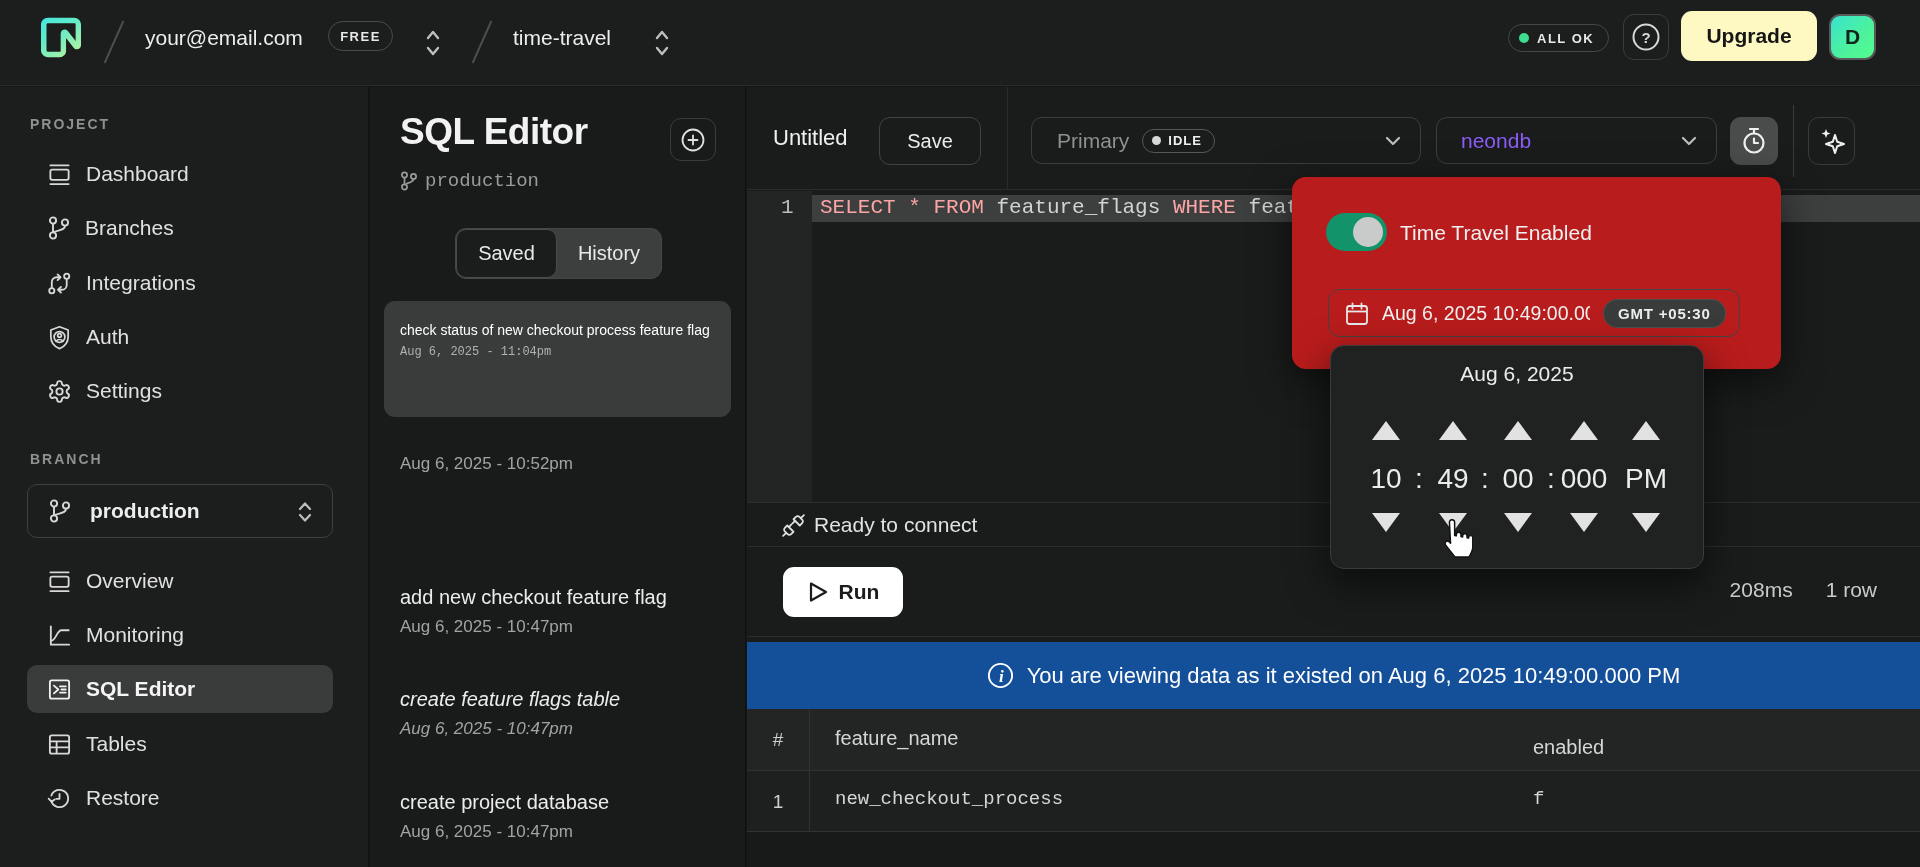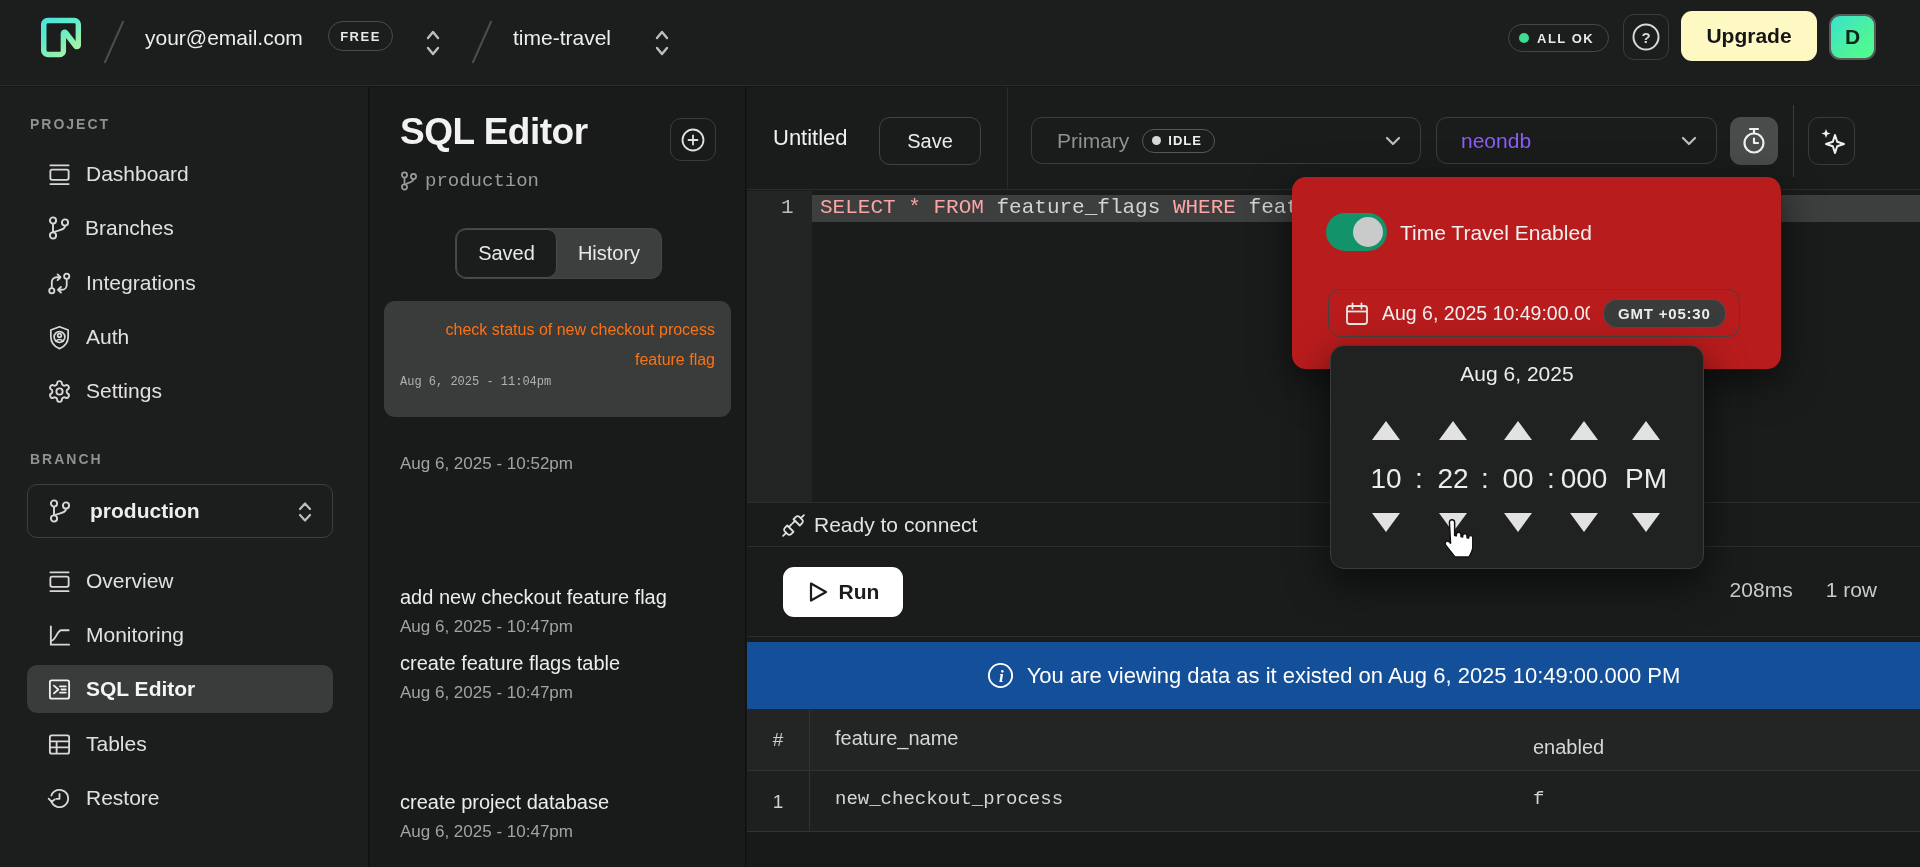--- a/index.html
+++ b/index.html
@@ -44,7 +44,7 @@
 .hitem .t { font-size:20px; line-height:30px; color:#ececec; }
 .hitem .d { font-size:17px; color:#a2a3a3; margin-top:5px; }
 #hcard { position:absolute; left:14px; top:214px; width:347px; height:116px; background:#3a3b3b; border-radius:11px; padding:14px 16px; }
-#hcard .t { font-size:16px; line-height:30px; color:#f97316;text-align:right; }
+#hcard .t { font-size:14px; line-height:30px; color:#ffffff; }
 #hcard .d { font-size:12px; color:#b0b1b1; margin-top:0;font-family:Liberation Mono, monospace; }
 
 

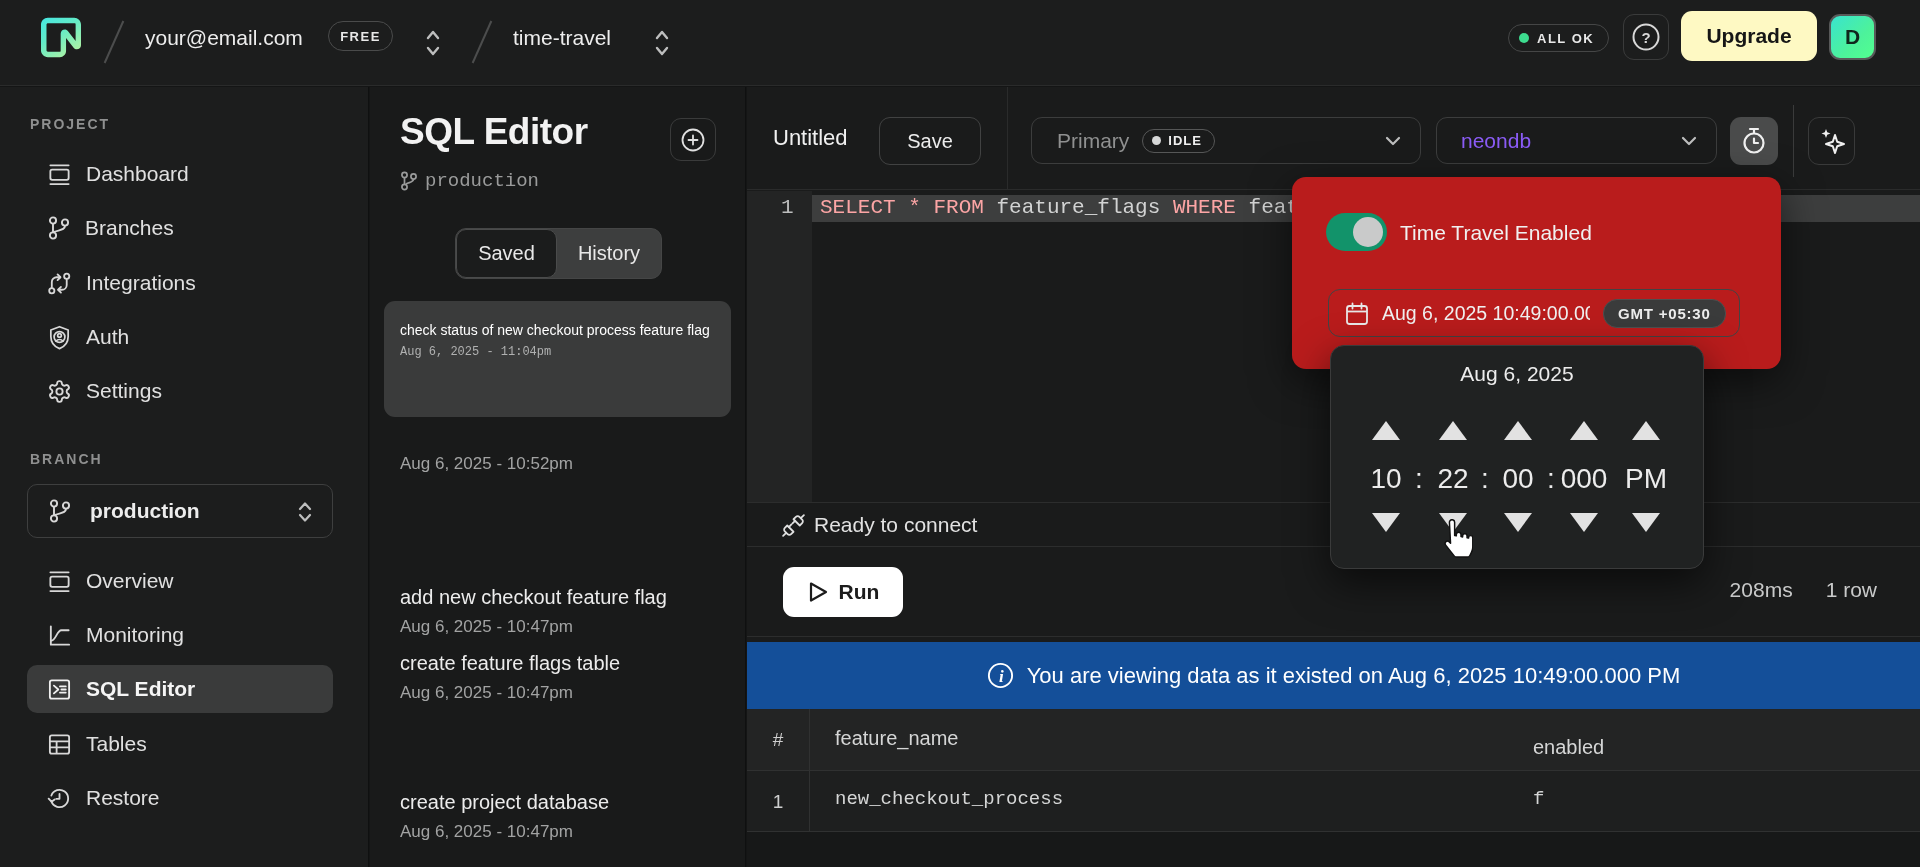--- a/index.html
+++ b/index.html
@@ -408,7 +408,7 @@
   <div class="tri up" style="left:301px; top:75px;"></div>
   <div class="spv" style="left:55px;">10</div>
   <div class="spv" style="left:88px;">:</div>
-  <div class="spv" style="left:122px;">22</div>
+  <div class="spv" style="left:122px;">49</div>
   <div class="spv" style="left:154px;">:</div>
   <div class="spv" style="left:187px;">00</div>
   <div class="spv" style="left:220px;">:</div>

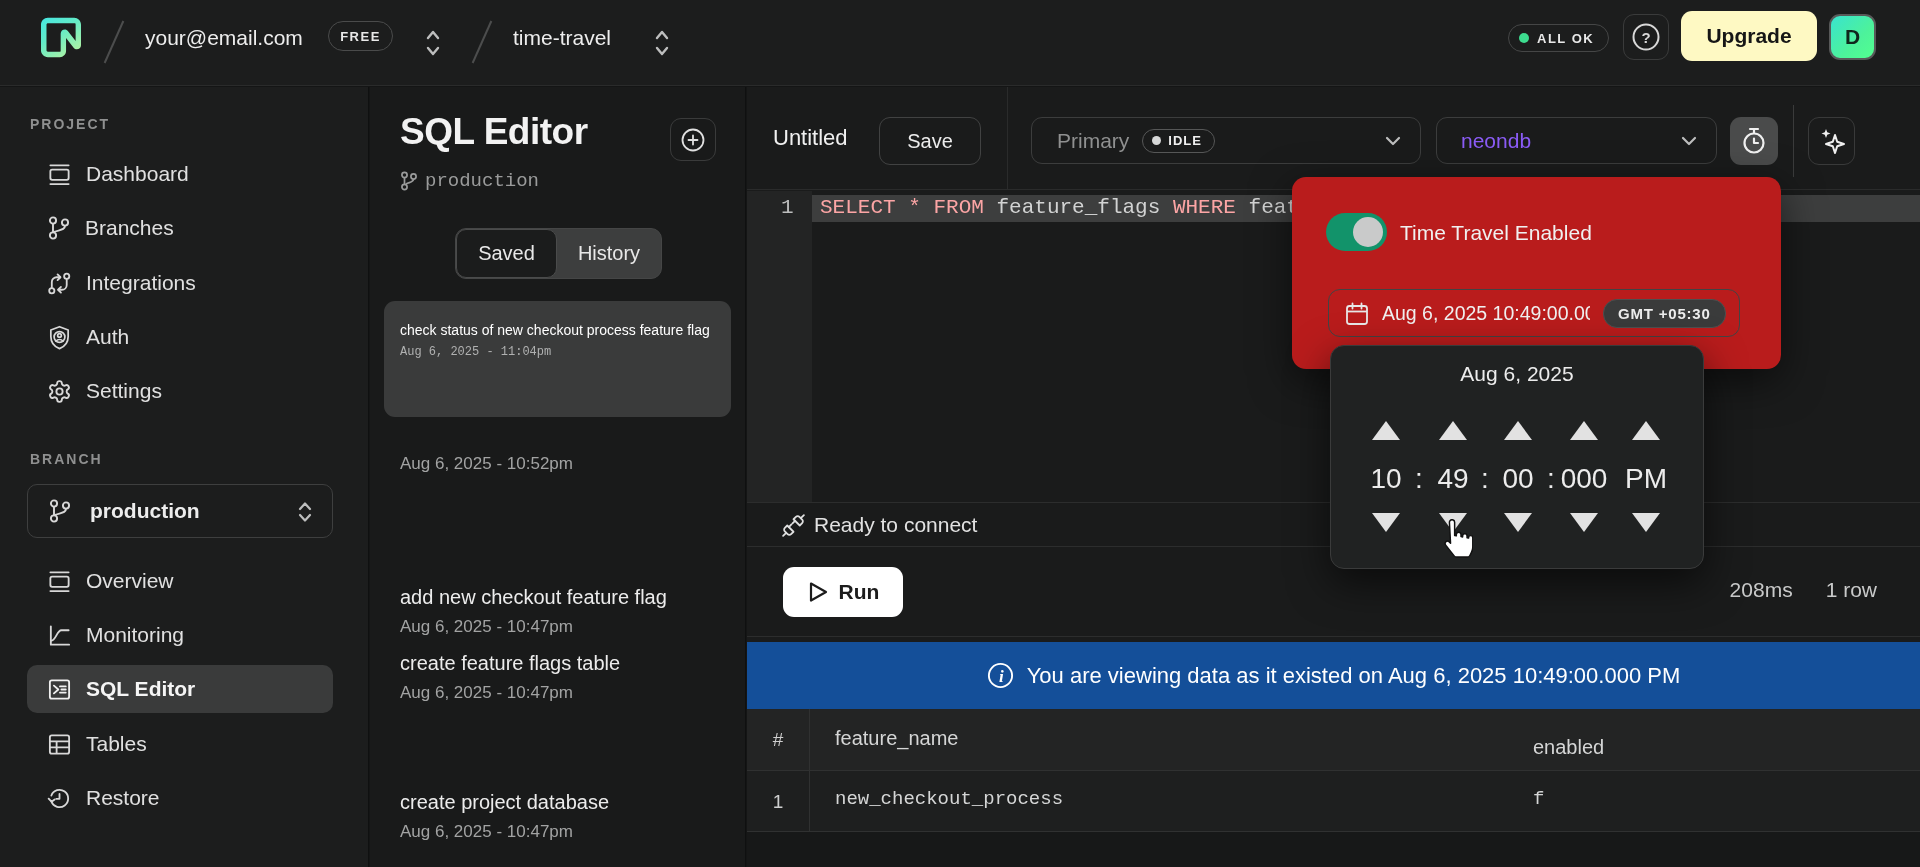--- a/index.html
+++ b/index.html
@@ -291,7 +291,7 @@
     <div class="t">add new checkout feature flag</div>
     <div class="d">Aug 6, 2025 - 10:47pm</div>
   </div>
-  <div class="hitem" style="top:561px;">
+  <div class="hitem" style="top:597px;font-style:italic;">
     <div class="t">create feature flags table</div>
     <div class="d">Aug 6, 2025 - 10:47pm</div>
   </div>

